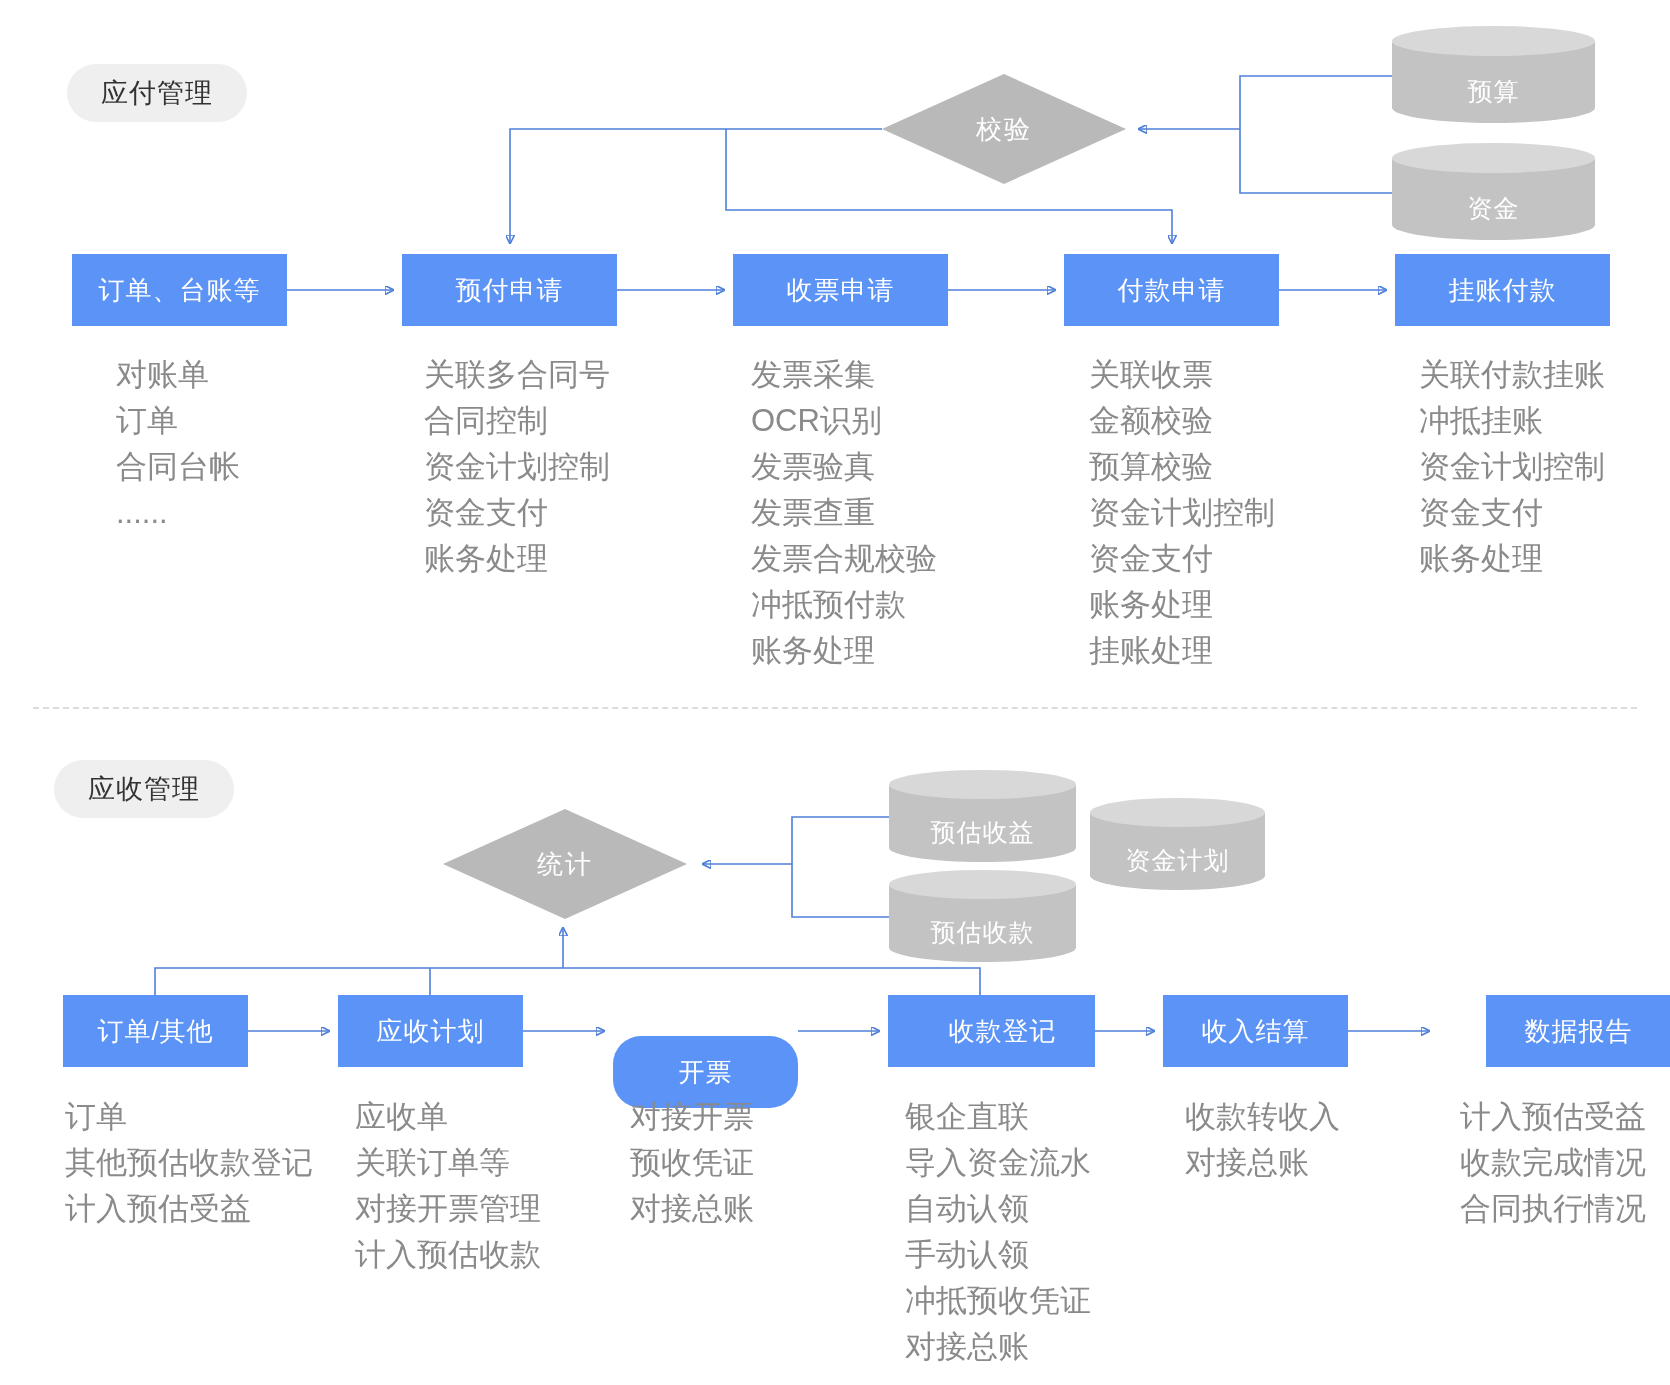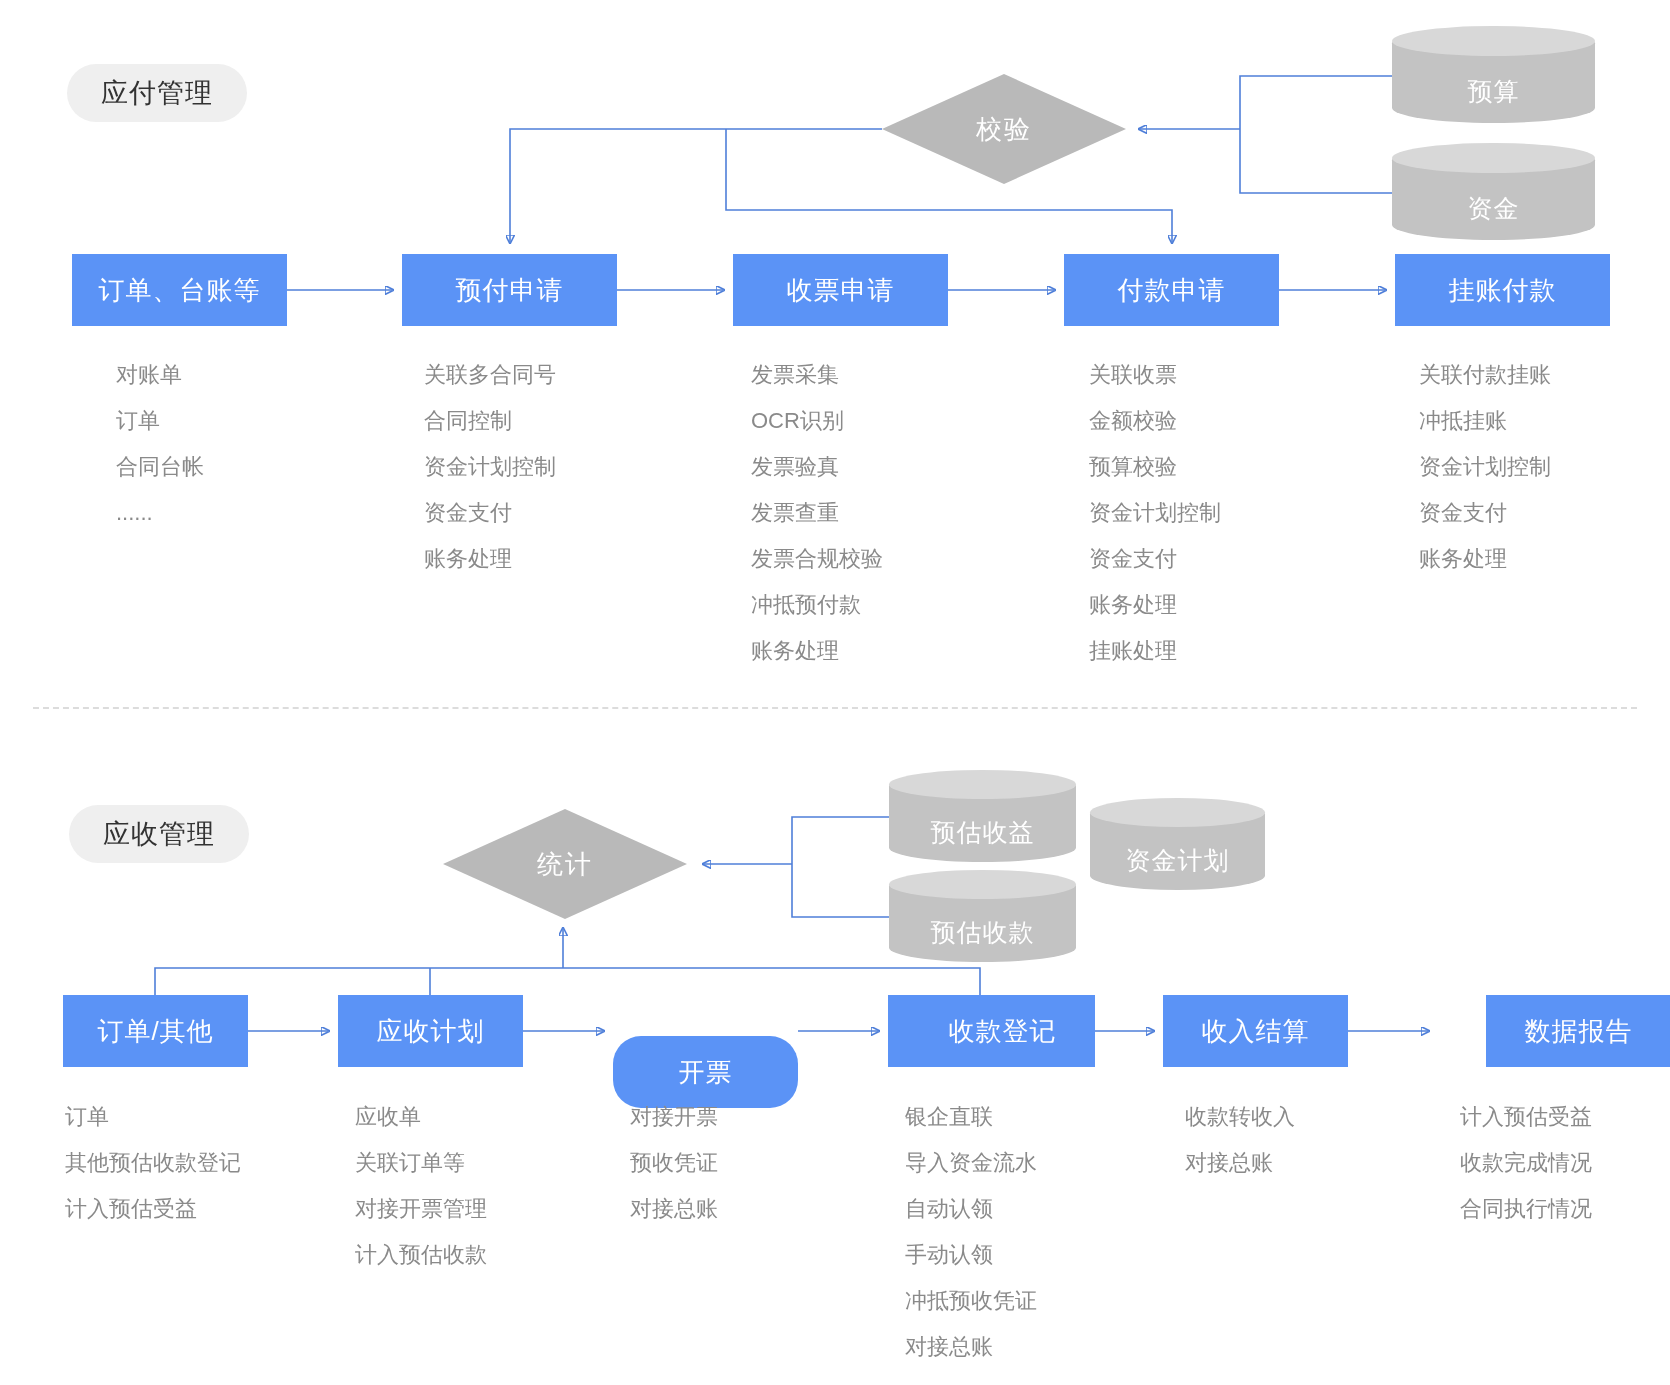--- a/index.html
+++ b/index.html
@@ -49,7 +49,7 @@
     display:flex;align-items:center;justify-content:center;white-space:nowrap;
   }
   .list{
-    position:absolute;font-size:22px;color:var(--list-text);
+    position:absolute;font-size:31px;color:var(--list-text);
     line-height:46px;white-space:nowrap;
   }
   .divider{

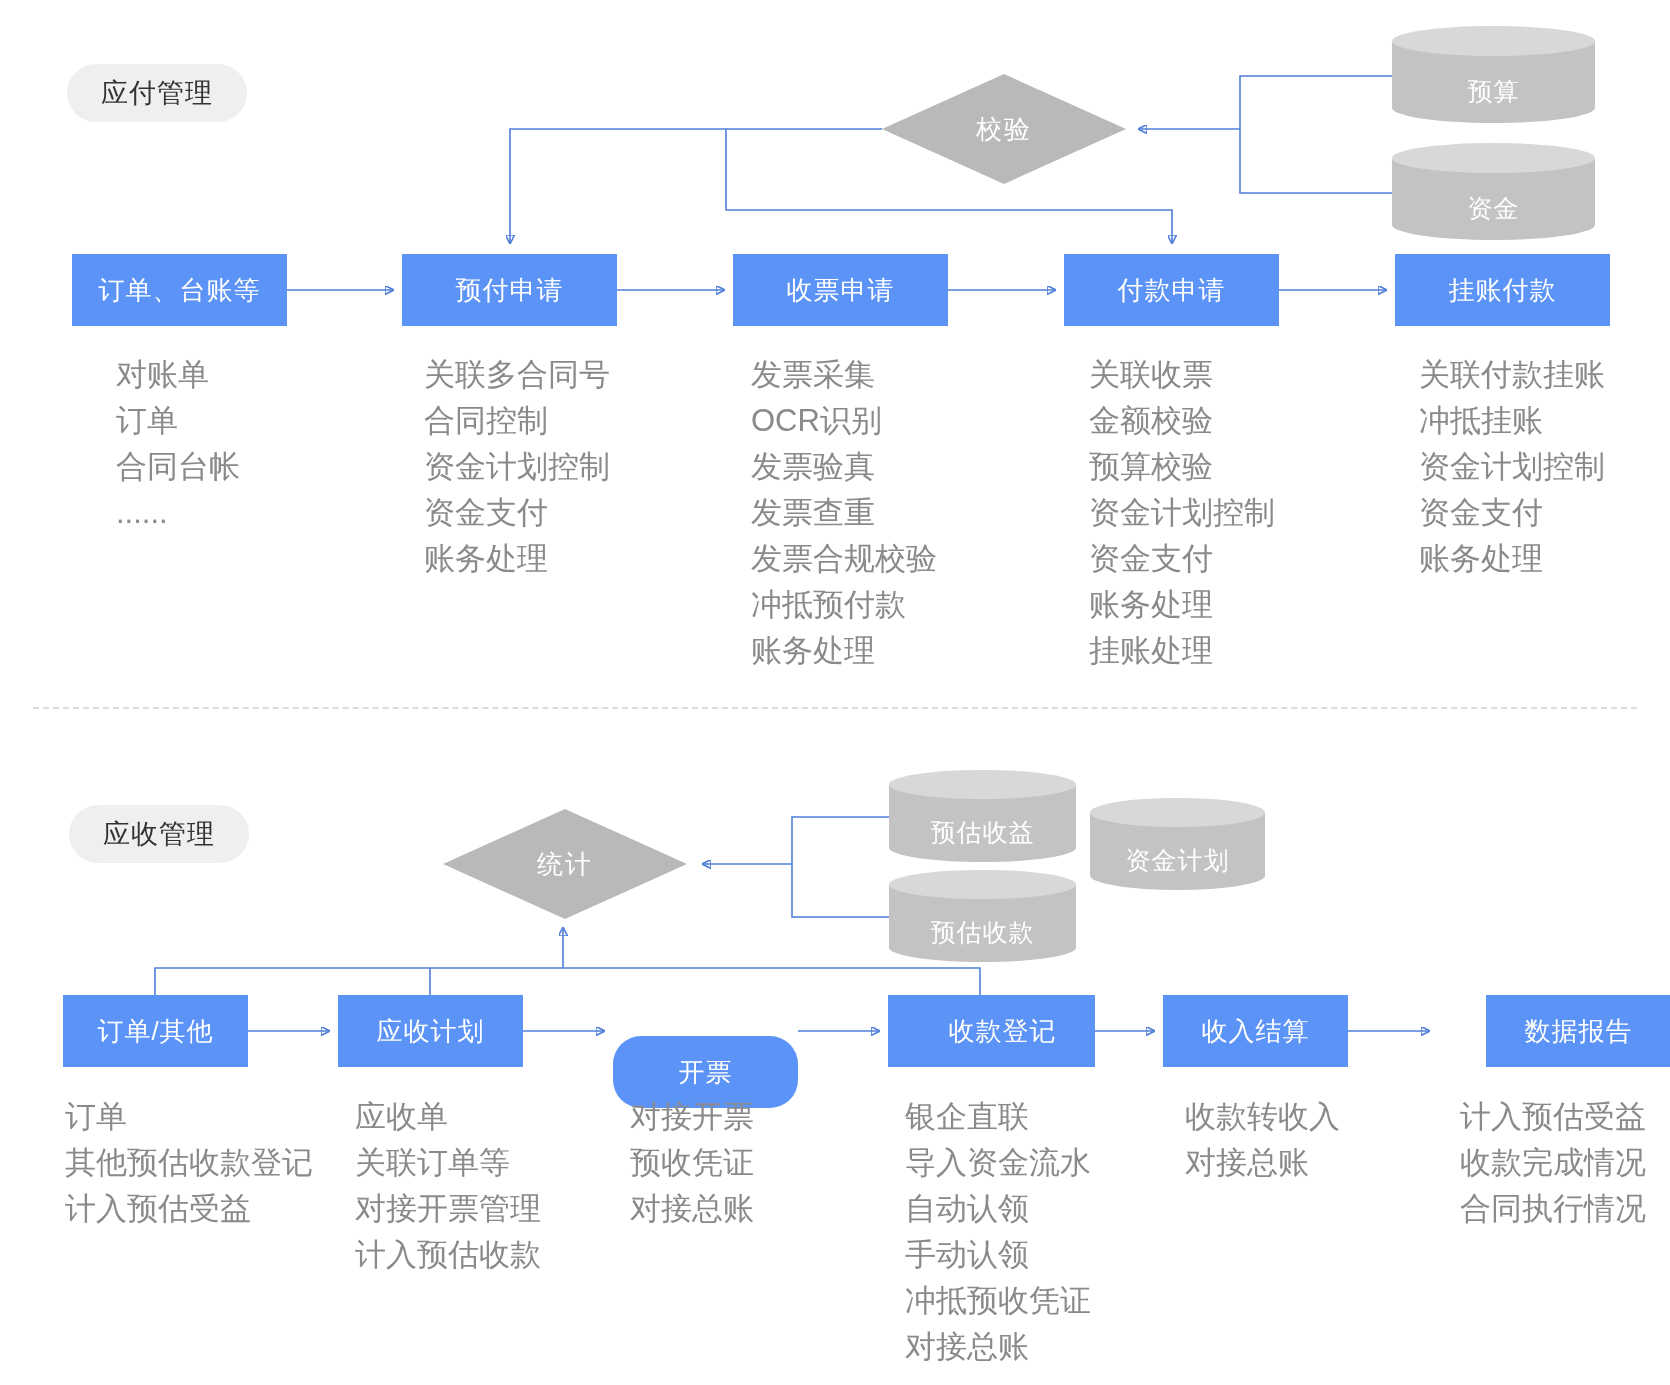--- a/index.html
+++ b/index.html
@@ -148,7 +148,7 @@
 
   <div class="divider"></div>
 
-  <div class="pill" style="left:69px;top:760px;width:180px;margin-top:45px;">应收管理</div>
+  <div class="pill" style="left:54px;top:760px;width:180px;">应收管理</div>
 
   <div class="diamond" style="left:443px;top:809px;width:244px;height:110px;">统计</div>
 

